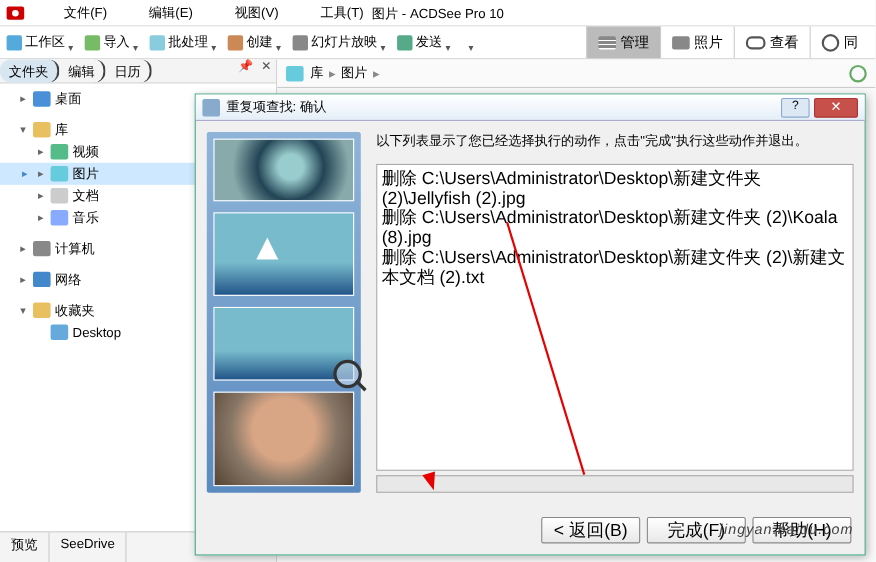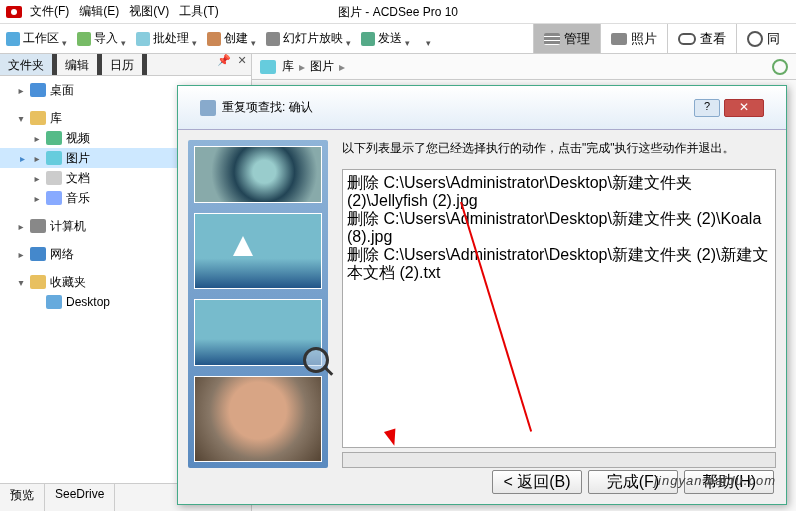--- a/index.html
+++ b/index.html
@@ -9,7 +9,7 @@
   .menubar { height: 24px; display: flex; align-items: center; font-size: 12px; padding: 0 6px; border-bottom: 1px solid #ddd; }
   .menubar .cam-icon { width: 16px; height: 12px; background: #c00; border-radius: 2px; margin-right: 8px; position:relative; }
   .menubar .cam-icon::after{content:"";position:absolute;width:6px;height:6px;border-radius:50%;background:#fff;left:5px;top:3px;}
-  .menubar .menu-item { margin-right: 10px; cursor: default; }
+  .menubar .menu-item { margin-right: 10px; cursor: default; margin-left: 28px; }
   .titlecenter { position: absolute; left: 50%; transform: translateX(-50%); top: 4px; font-size: 12px; }
 
   

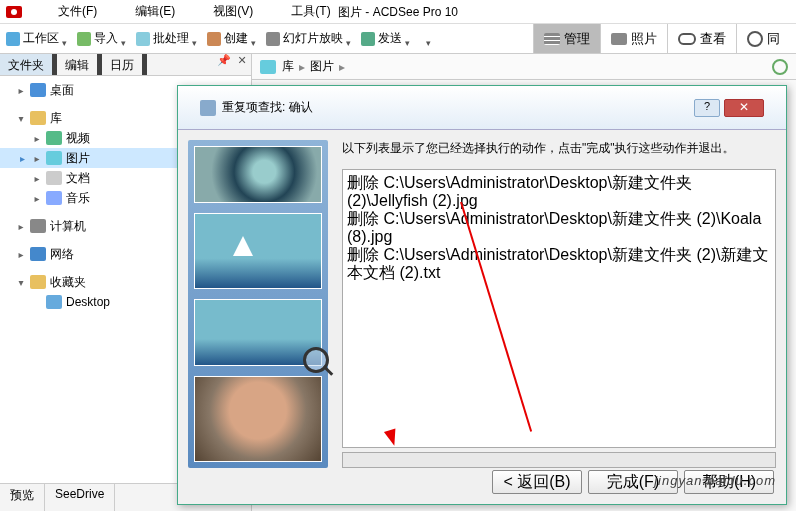--- a/index.html
+++ b/index.html
@@ -31,7 +31,7 @@
   .main { display: flex; height: calc(100% - 54px); }
   .leftpane { width: 252px; border-right: 1px solid #ccc; display: flex; flex-direction: column; background: #fff; }
   .panel-tabs { height: 22px; display: flex; font-size: 12px; border-bottom: 1px solid #ccc; background: #f4f4f4; }
-  .panel-tab { padding: 3px 8px; border-right: 5px solid #404040; cursor: pointer; }
+  .panel-tab { padding: 3px 8px; border-right: 2px solid #404040; cursor: pointer; border-radius: 10px; }
   .panel-tab.active { background: #d8e6f2; }
   .panel-tabs .spacer { flex: 1; }
   .pin-ico, .x-ico { width: 18px; text-align: center; cursor: pointer; color: #555; font-size: 11px; }

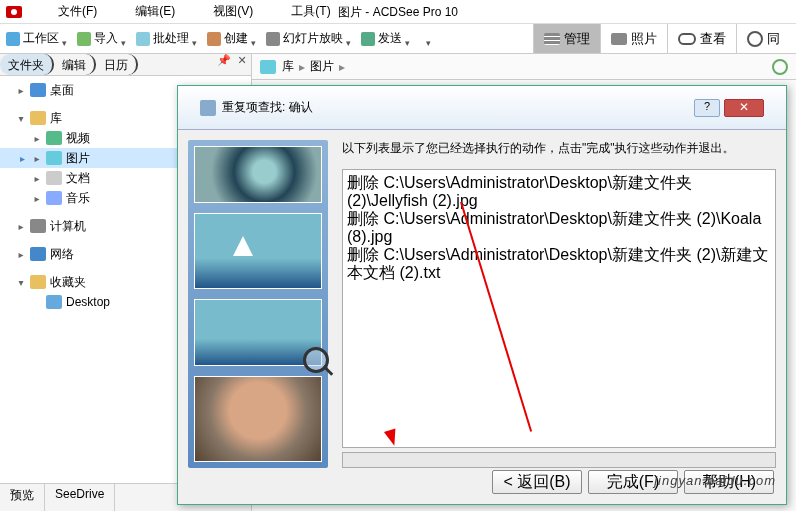--- a/index.html
+++ b/index.html
@@ -62,7 +62,7 @@
 
   
   .dlg { position: absolute; left: 177px; top: 85px; width: 610px; height: 420px; border: 1px solid #4a8; background: #f0f0f0; box-shadow: 2px 2px 8px rgba(0,0,0,.3); }
-  .dlg-title { height: 44px; background: linear-gradient(#fff,#e4eef8); display: flex; align-items: center; font-size: 12px; padding: 0 22px; border-bottom:1px solid #aac; }
+  .dlg-title { height: 24px; background: linear-gradient(#fff,#e4eef8); display: flex; align-items: center; font-size: 12px; padding: 0 6px; border-bottom:1px solid #aac; }
   .dlg-title .d-ico{width:16px;height:16px;margin-right:6px;background:#8ac;border-radius:2px;}
   .dlg-title .d-right{margin-left:auto;display:flex;gap:4px;}
   .d-help{width:26px;height:18px;border:1px solid #8ac;background:#dce8f4;text-align:center;font-size:11px;border-radius:2px;cursor:pointer;}

